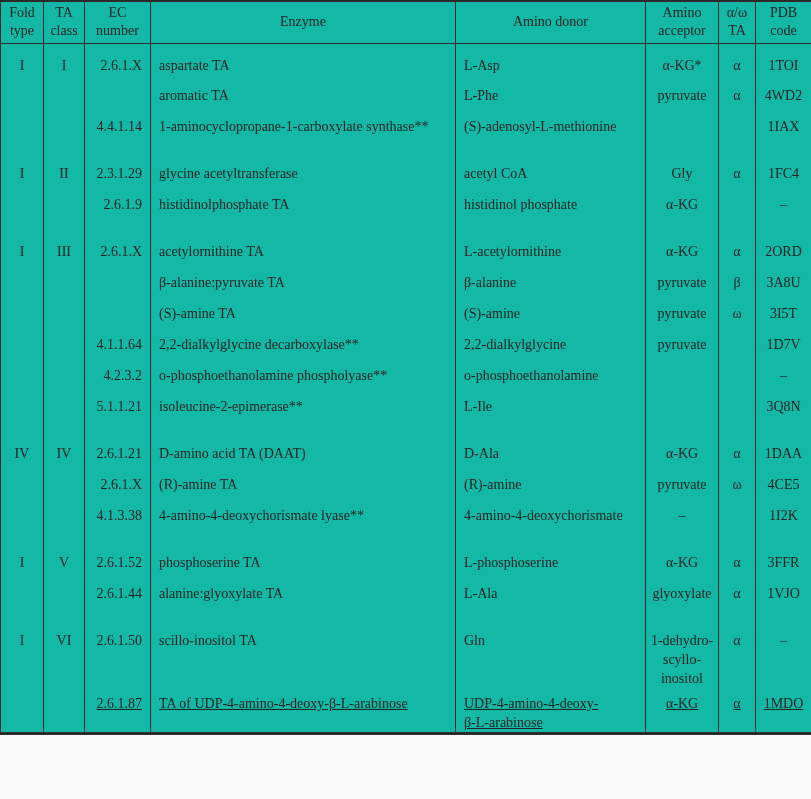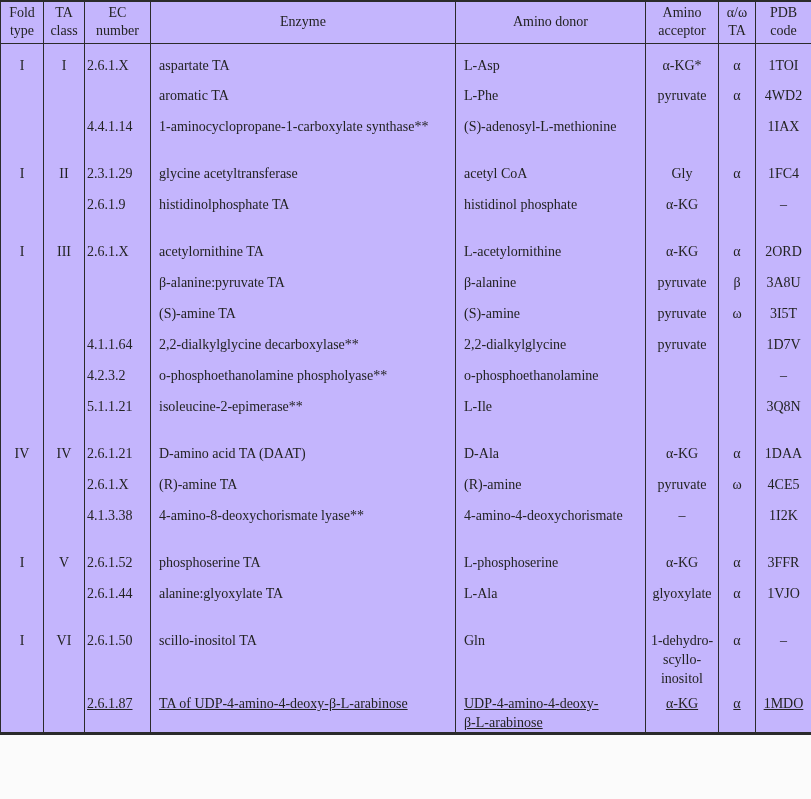--- a/index.html
+++ b/index.html
@@ -18,7 +18,7 @@
     table-layout: fixed;
     border-top: 2px solid #2b2b2b;
     border-bottom: 3px solid #2b2b2b;
-    background: #c4b5fd;
+    background: #14b8a6;
   }
   .ta-table th, .ta-table td {
     border-left: 1px solid #2b2b2b;

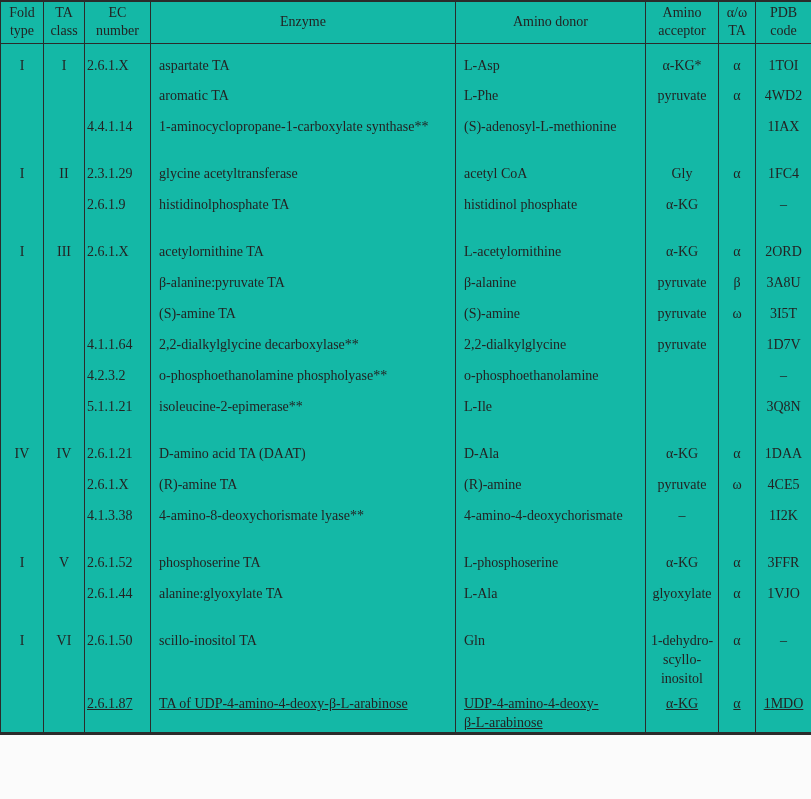--- a/index.html
+++ b/index.html
@@ -52,7 +52,7 @@
   .ta-table tbody td:nth-child(6),
   .ta-table tbody td:nth-child(7),
   .ta-table tbody td:nth-child(8) { text-align: center; }
-  .ta-table tbody td:nth-child(3) { padding-right: 8px; }
+  .ta-table tbody td:nth-child(3) { text-align: right; padding-right: 8px; }
   .ta-table tbody td:nth-child(4),
   .ta-table tbody td:nth-child(5) { text-align: left; padding-left: 8px; }
   

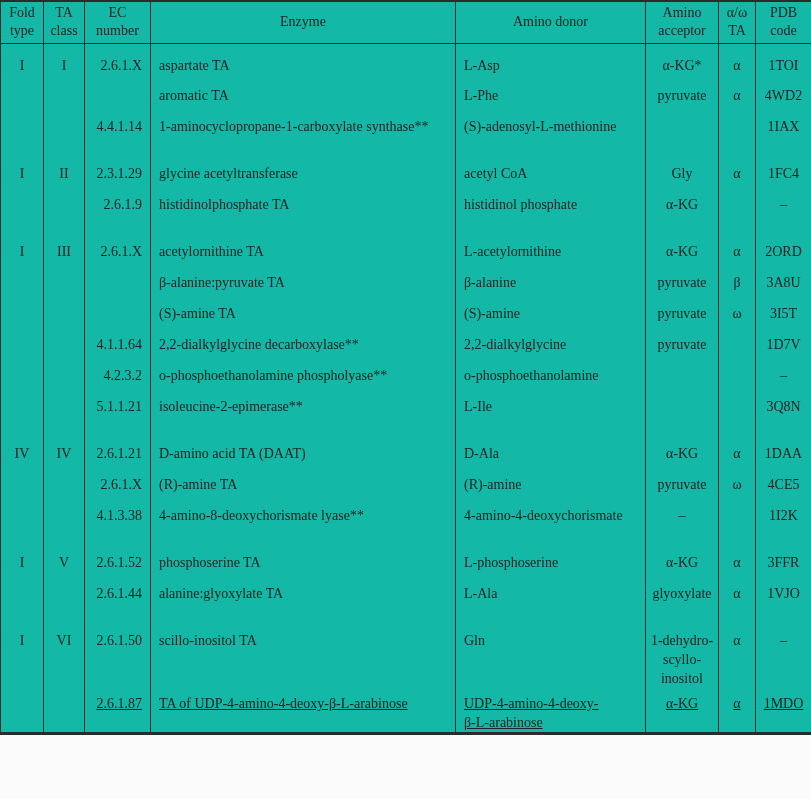--- a/index.html
+++ b/index.html
@@ -229,7 +229,7 @@
         <td></td>
         <td></td>
         <td>4.1.3.38</td>
-        <td>4-amino-8-deoxychorismate lyase**</td>
+        <td>4-amino-4-deoxychorismate lyase**</td>
         <td>4-amino-4-deoxychorismate</td>
         <td>–</td>
         <td></td>

